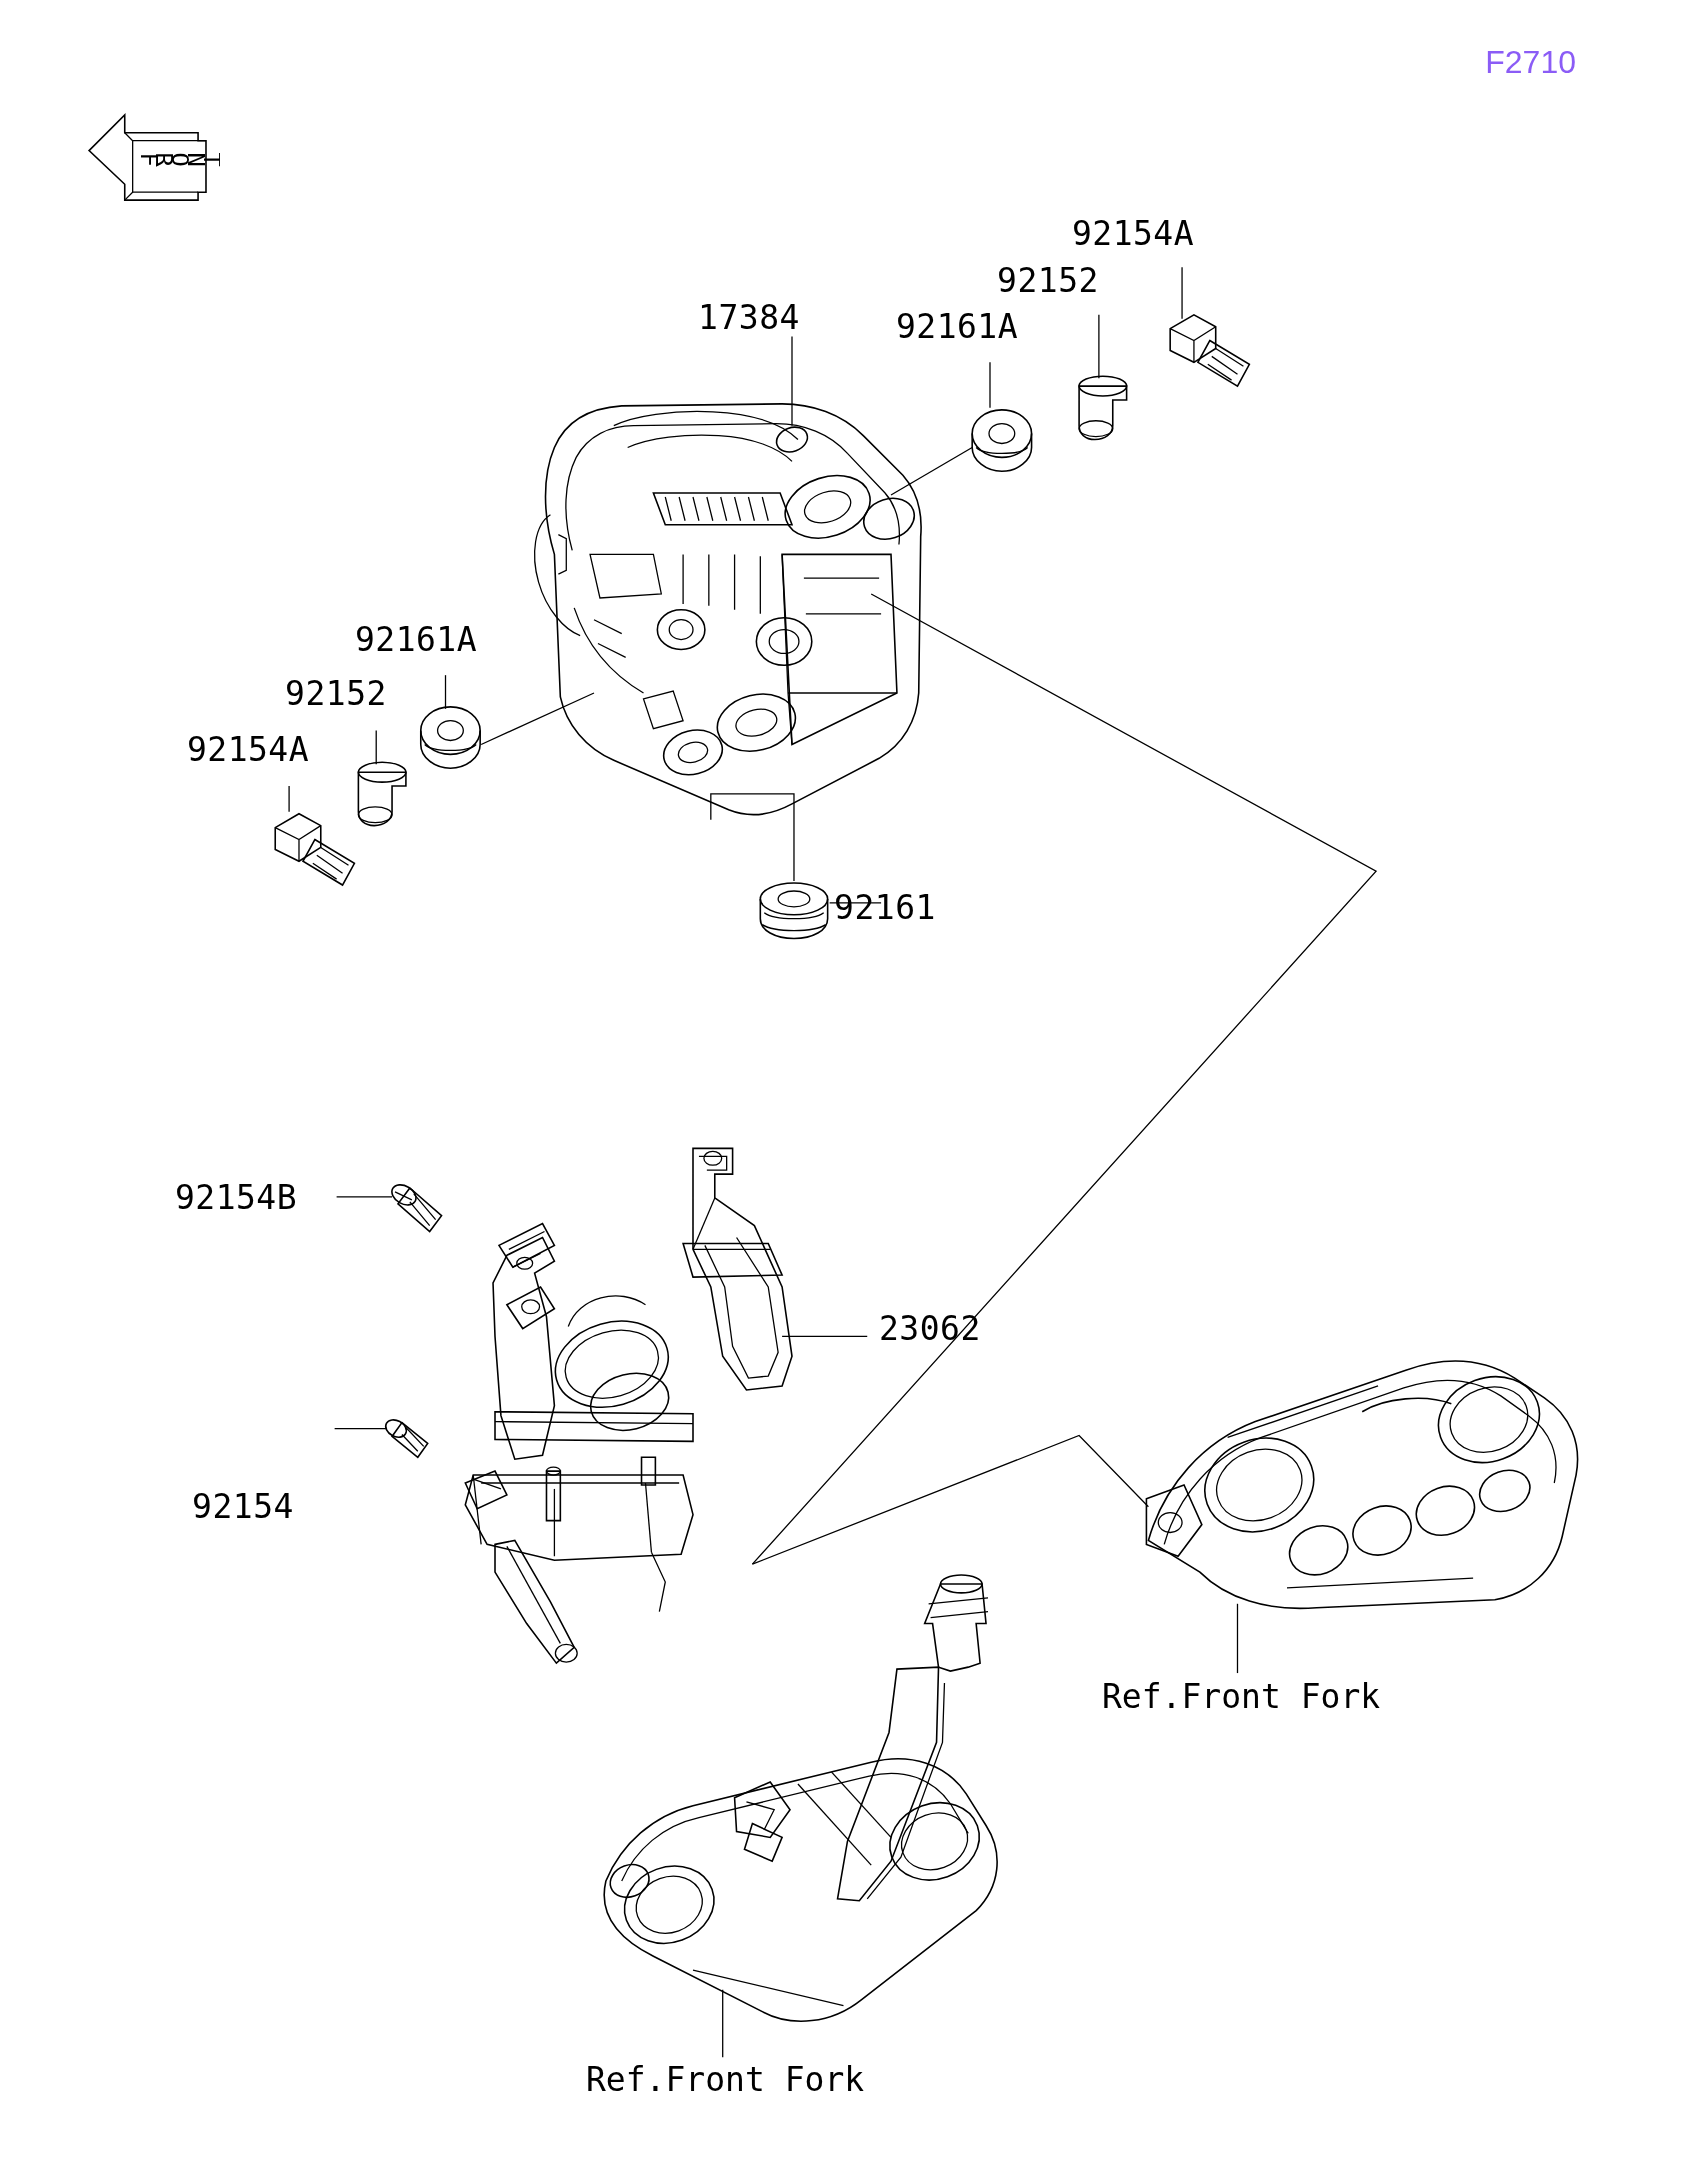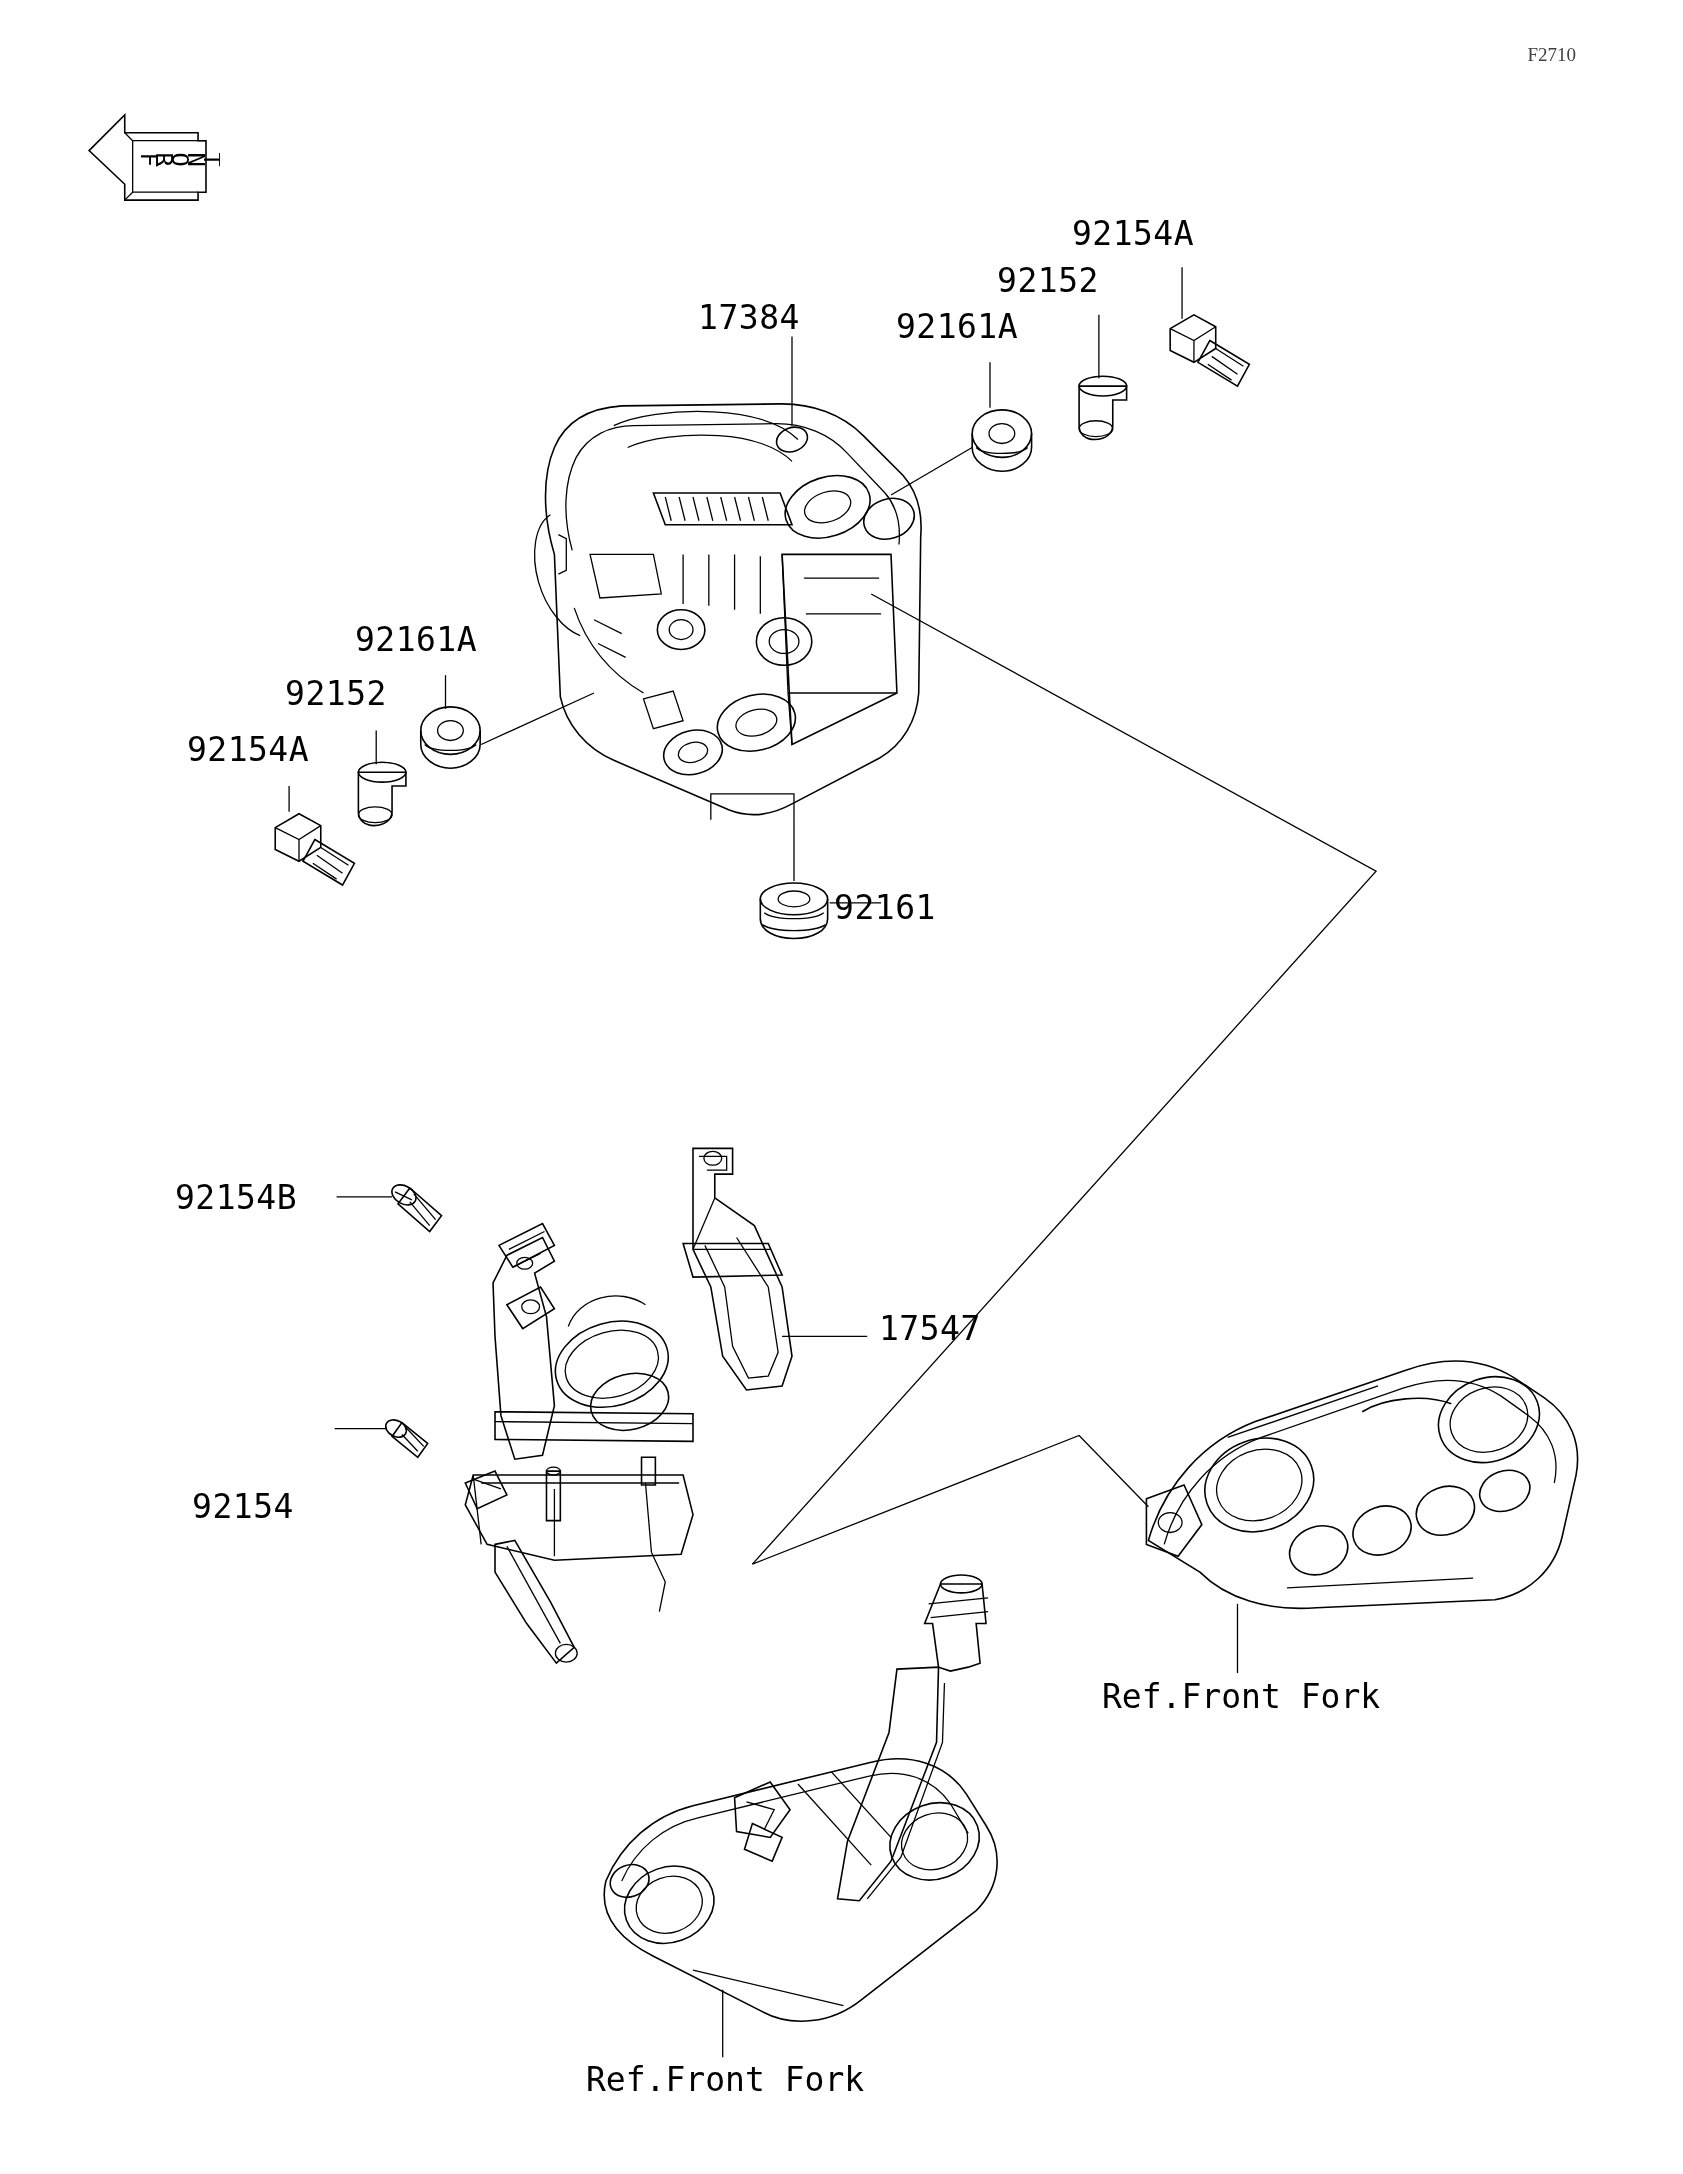--- a/index.html
+++ b/index.html
@@ -28,9 +28,9 @@
   }
   .code {
     position: absolute;
-    font-family: Liberation Serif, serif;
-    font-size: 19px;
-    color: #404040;
+    font-family: Liberation Sans, sans-serif;
+    font-size: 32px;
+    color: #8b5cf6;
     white-space: nowrap;
   }
   .ref {

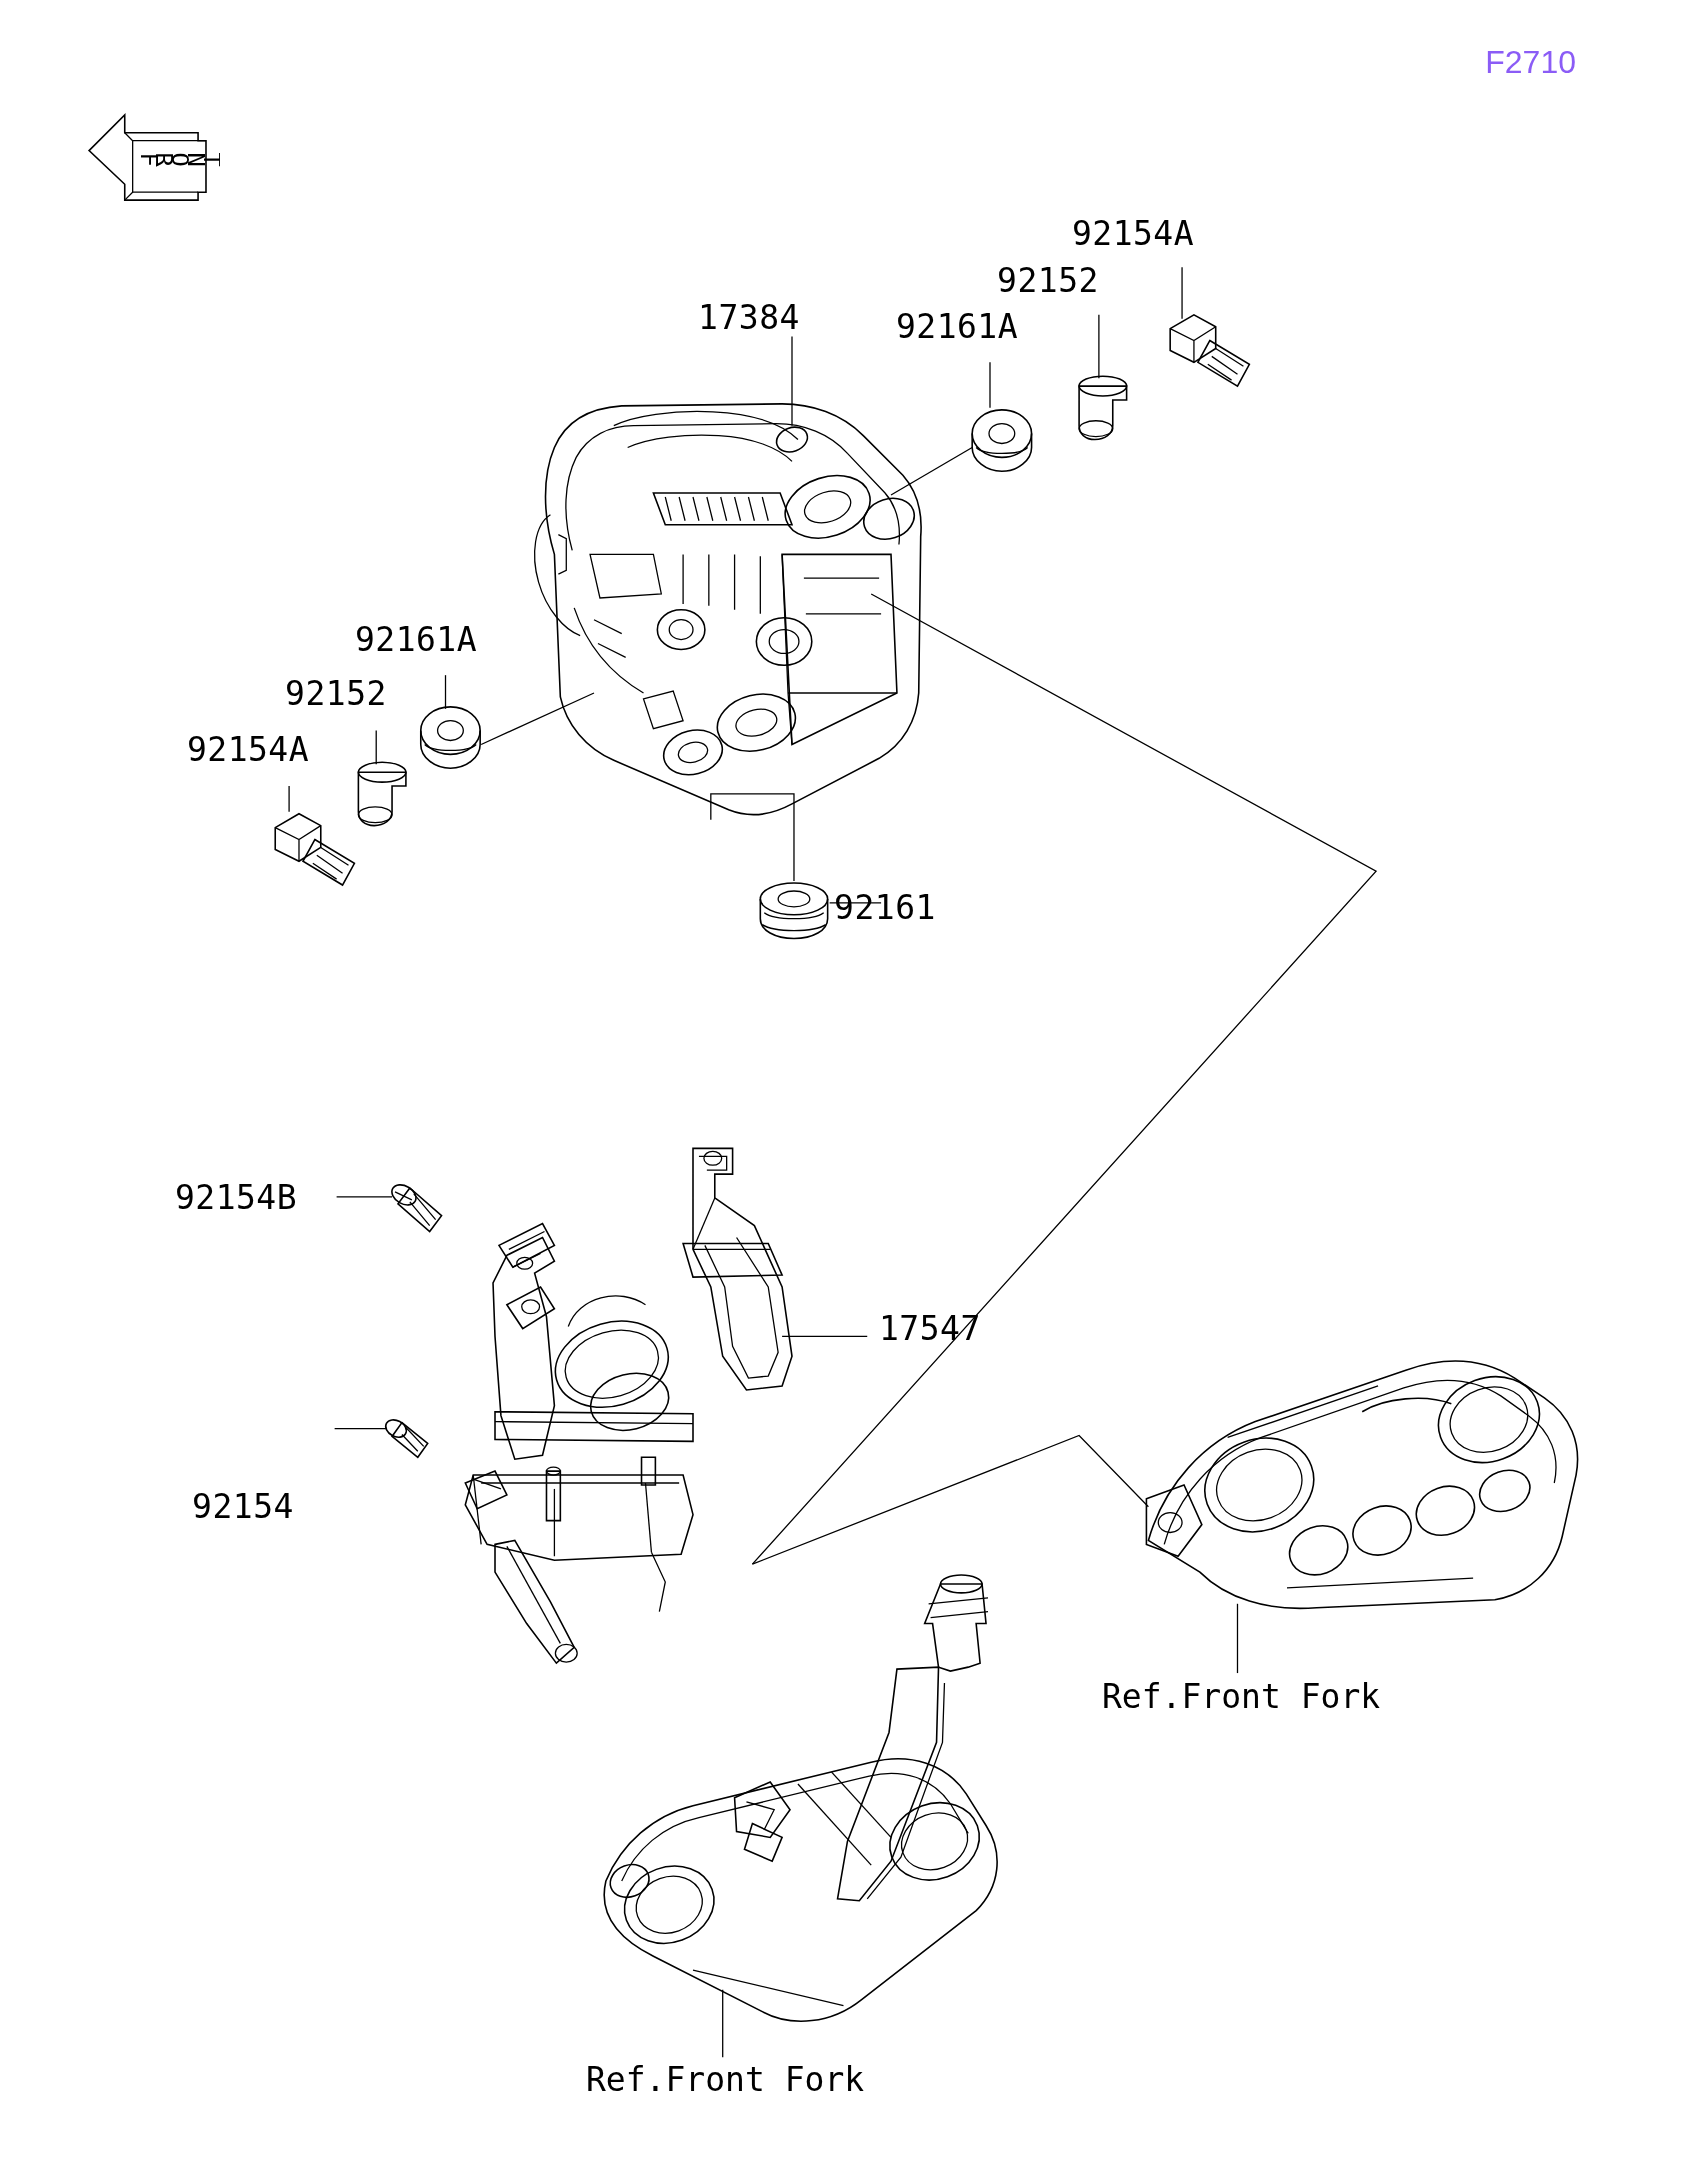--- a/index.html
+++ b/index.html
@@ -373,7 +373,7 @@
 
   <div class="lbl" style="left:243px; top:1506px; transform:translate(-50%,-50%);">92154</div>
 
-  <div class="lbl" style="left:879px; top:1328px; transform:translate(0,-50%);">17547</div>
+  <div class="lbl" style="left:879px; top:1328px; transform:translate(0,-50%);">23062</div>
 
   <div class="ref" style="left:1102px; top:1696px; transform:translate(0,-50%);">Ref.Front Fork</div>
 

